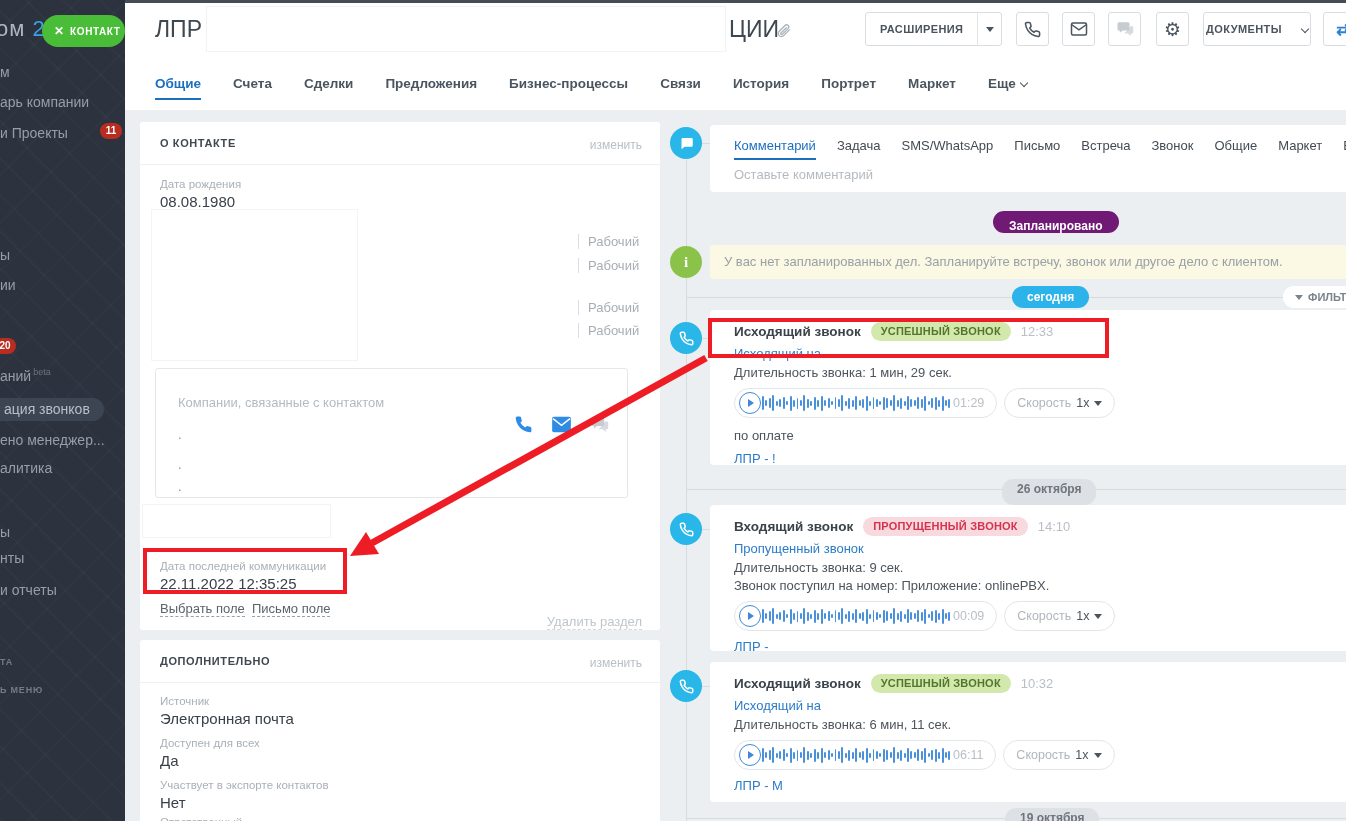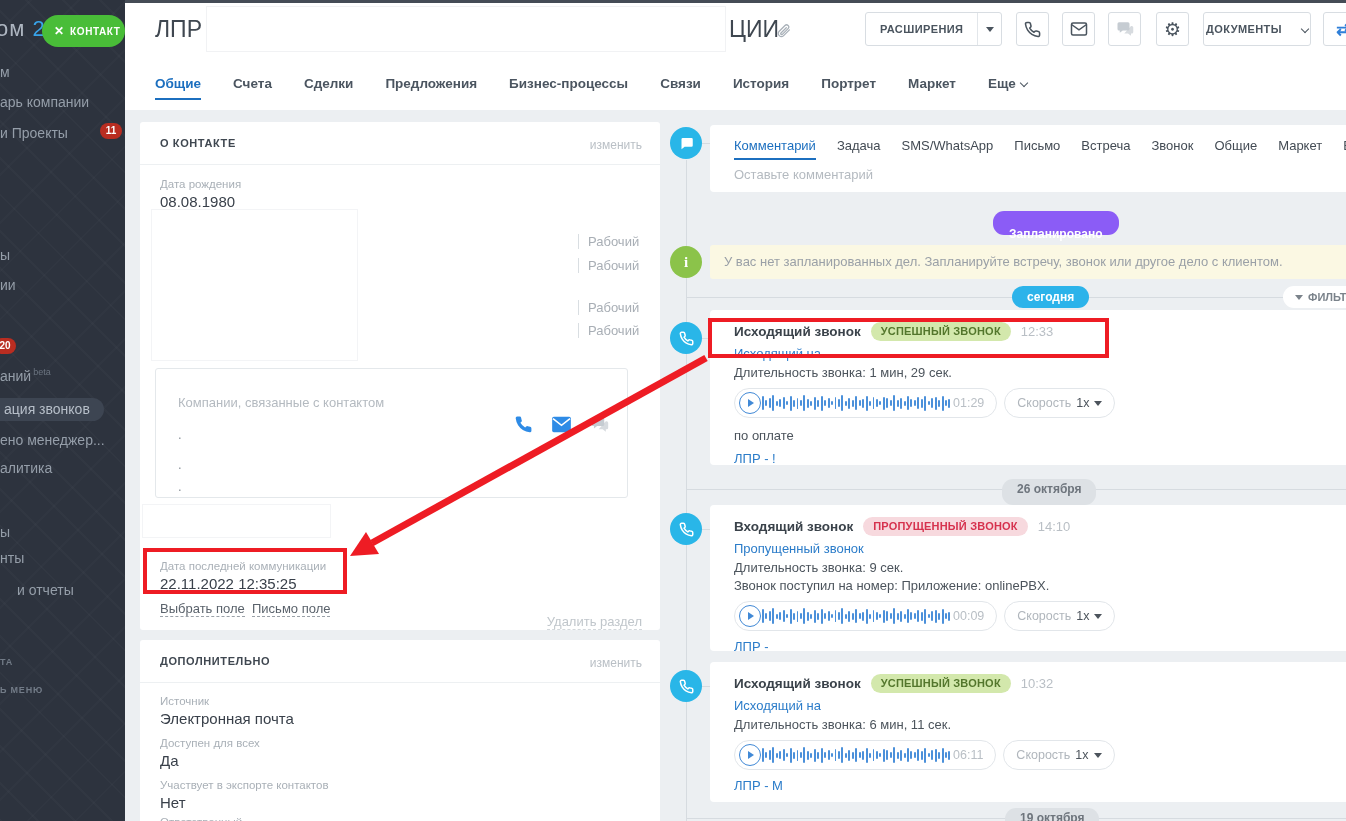--- a/index.html
+++ b/index.html
@@ -84,8 +84,8 @@
   .ftab.active::after { content:""; position:absolute; left:0; right:0; bottom:-7px; height:2px; background:#1c6fbf; }
   .comment-ph { position:absolute; left:24px; top:42px; font-size:13px; color:#b4bac0; cursor:text; }
 
-  .badge-planned { position:absolute; left:993px; top:211px; height:22px; line-height:22px; padding:12px 16px;
-    background:#8b5cf6; border-radius:11px; color:#fff; font-size:12px; font-weight:bold; }
+  .badge-planned { position:absolute; left:993px; top:211px; height:22px; line-height:22px; padding:4px 16px;
+    background:#701a75; border-radius:11px; color:#fff; font-size:12px; font-weight:bold; }
   .info-bar { position:absolute; left:710px; top:245px; width:640px; height:34px; background:#fbf8e3; border-radius:3px;
     font-size:13px; color:#9aa0a7; line-height:34px; padding-left:14px; }
   .hline { position:absolute; height:1px; background:#d6dbe0; }

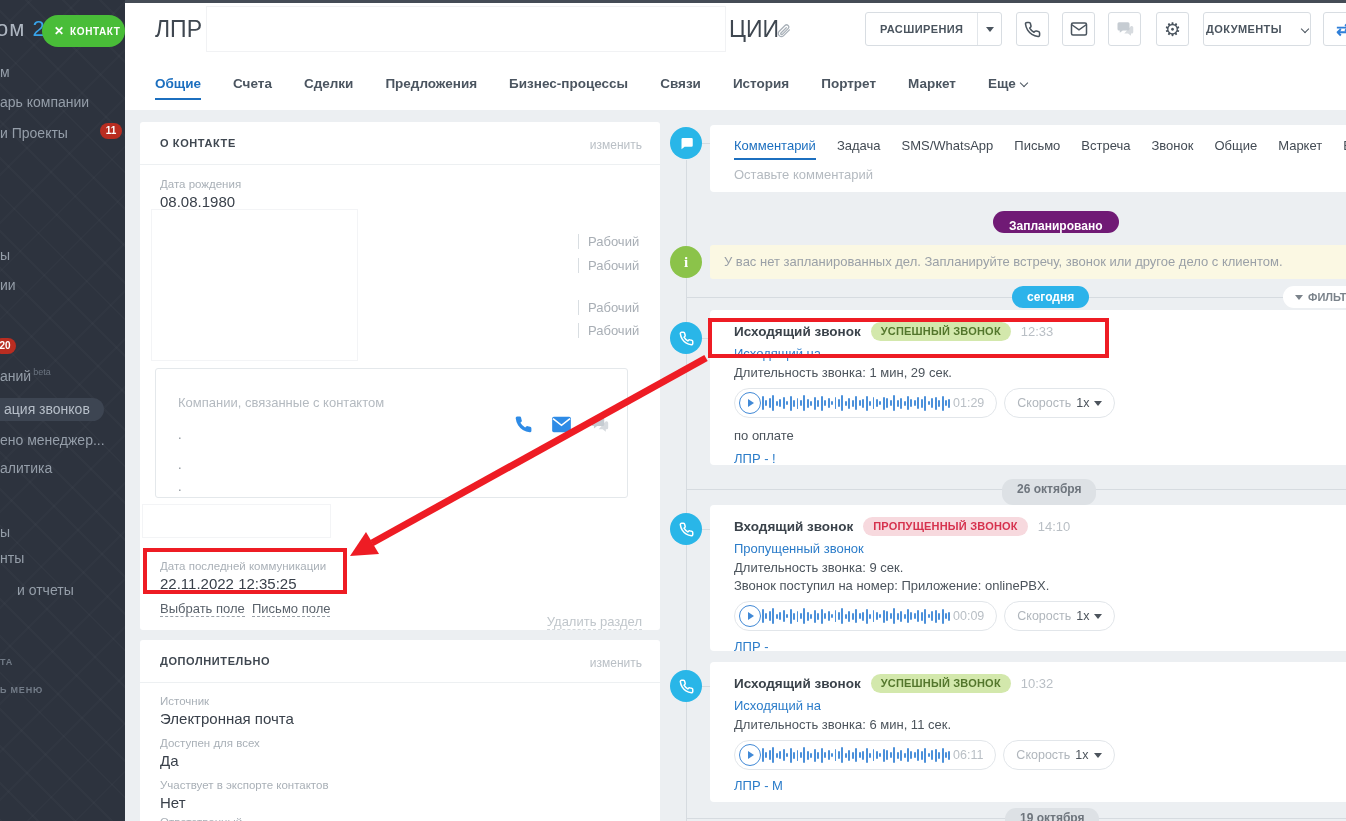--- a/index.html
+++ b/index.html
@@ -144,7 +144,7 @@
     <div class="side-item" style="top:460px;">алитика</div>
     <div class="side-item" style="top:524px;">ы</div>
     <div class="side-item" style="top:550px;">нты</div>
-    <div class="side-item" style="top:582px;padding-left:17px;">и отчеты</div>
+    <div class="side-item" style="top:582px;">и отчеты</div>
     <div class="side-item small" style="top:657px;">ТА</div>
     <div class="side-item small" style="top:685px;">Ь МЕНЮ</div>
     <div class="contact-btn">

